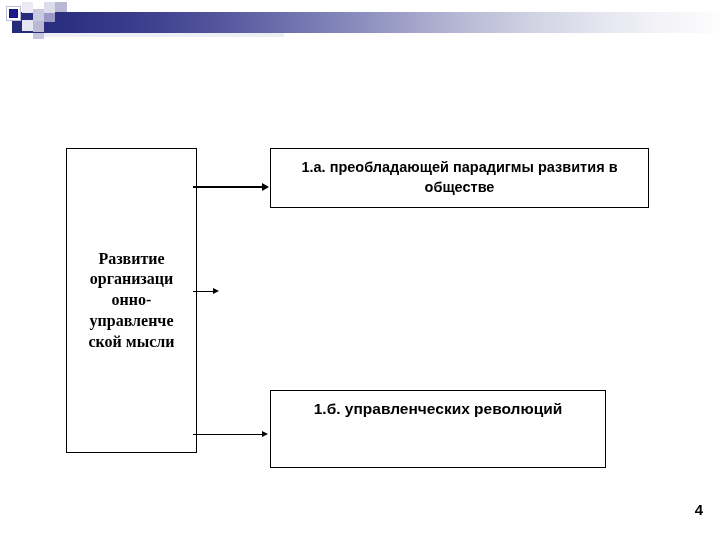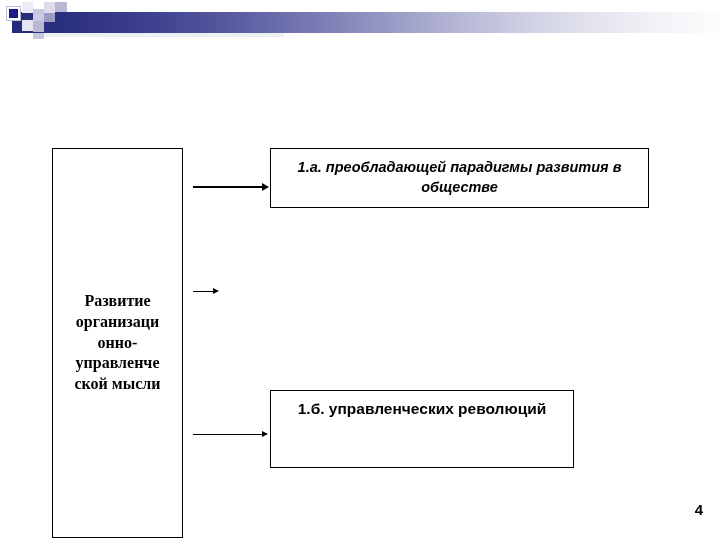--- a/index.html
+++ b/index.html
@@ -147,7 +147,6 @@
     line-height: 1.35;
     text-align: center;
     padding: 0 10px;
-    font-style: italic;
   }
 
   .node-r2 {

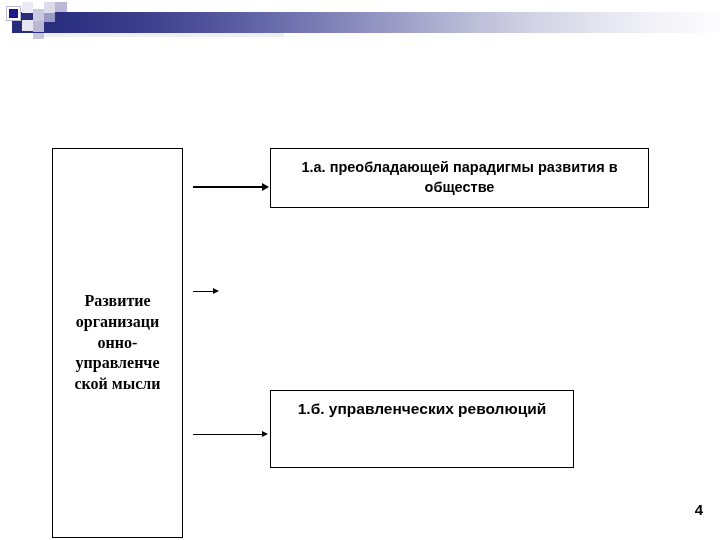--- a/index.html
+++ b/index.html
@@ -117,10 +117,10 @@
   }
 
   .node-left {
-    left: 52px;
+    left: 66px;
     top: 148px;
     width: 131px;
-    height: 390px;
+    height: 305px;
     display: flex;
     align-items: center;
     justify-content: center;

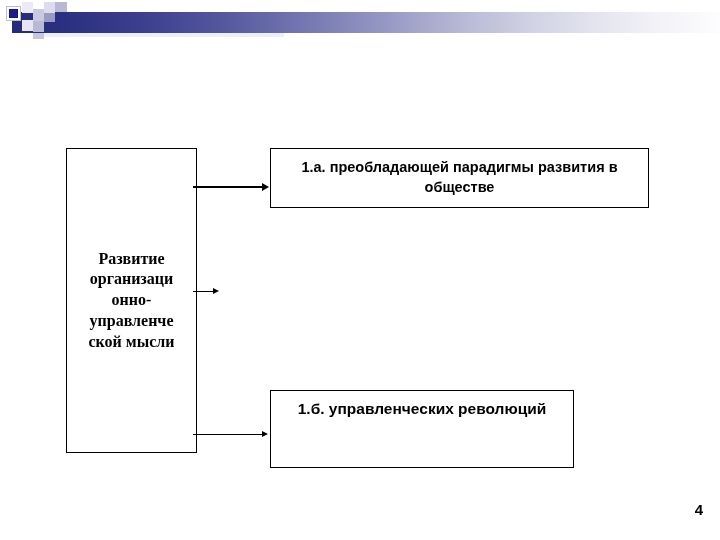--- a/index.html
+++ b/index.html
@@ -168,7 +168,7 @@
   .node-r3 {
     left: 270px;
     top: 390px;
-    width: 304px;
+    width: 336px;
     height: 78px;
     display: flex;
     align-items: flex-start;

